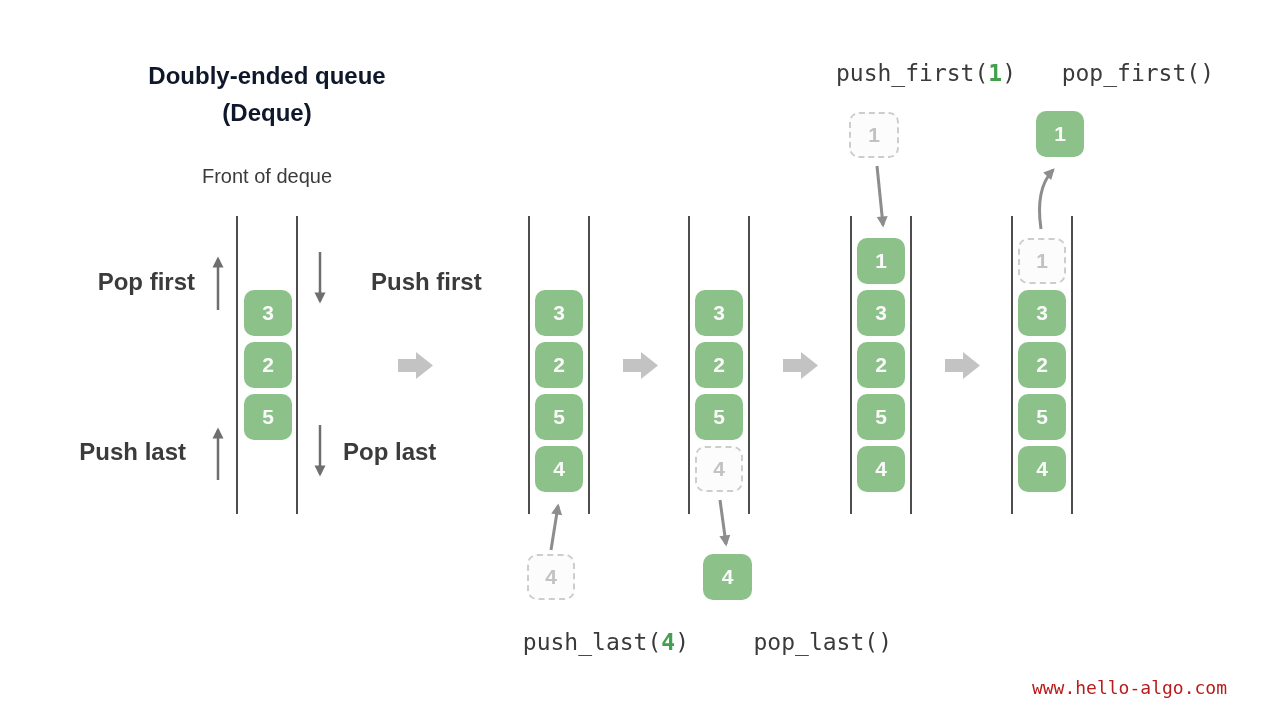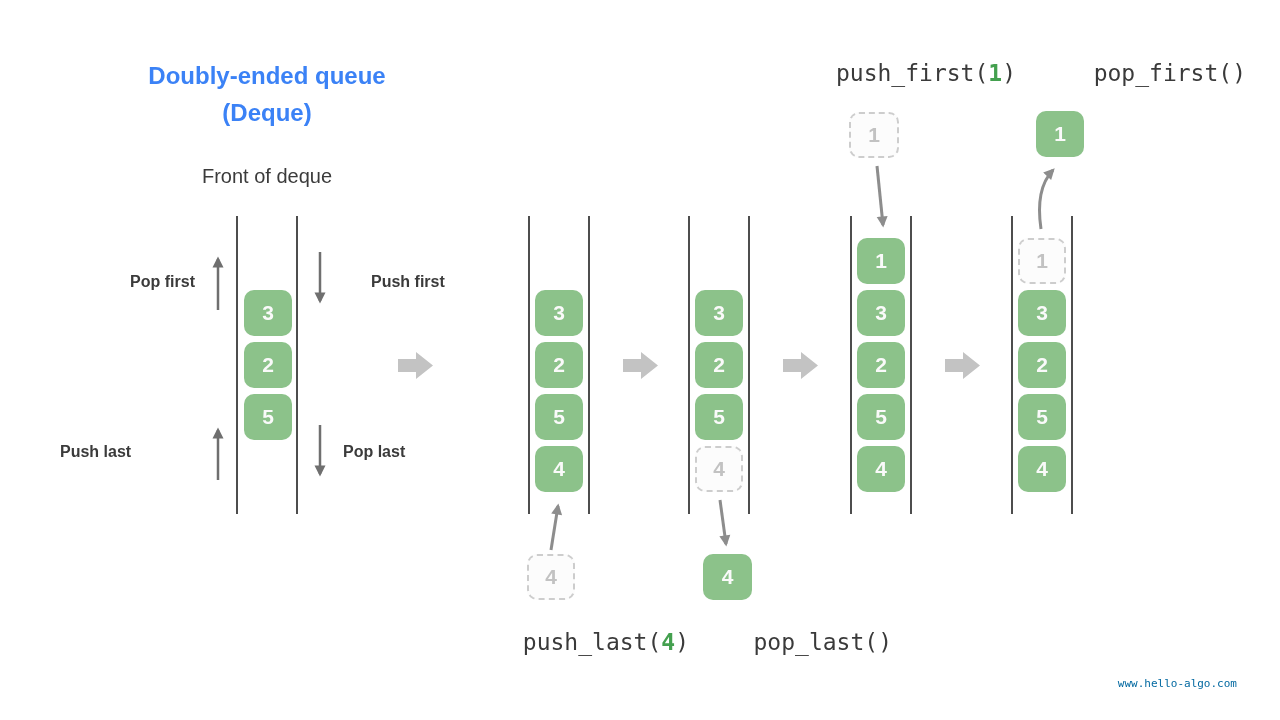--- a/index.html
+++ b/index.html
@@ -13,7 +13,7 @@
   
   .title{
     left:97px;top:57px;width:340px;text-align:center;
-    font-weight:bold;font-size:24px;line-height:37px;color:#3b82f6;
+    font-weight:bold;font-size:24px;line-height:37px;color:#0f172a;
   }
   .deque-label{
     width:340px;left:97px;text-align:center;

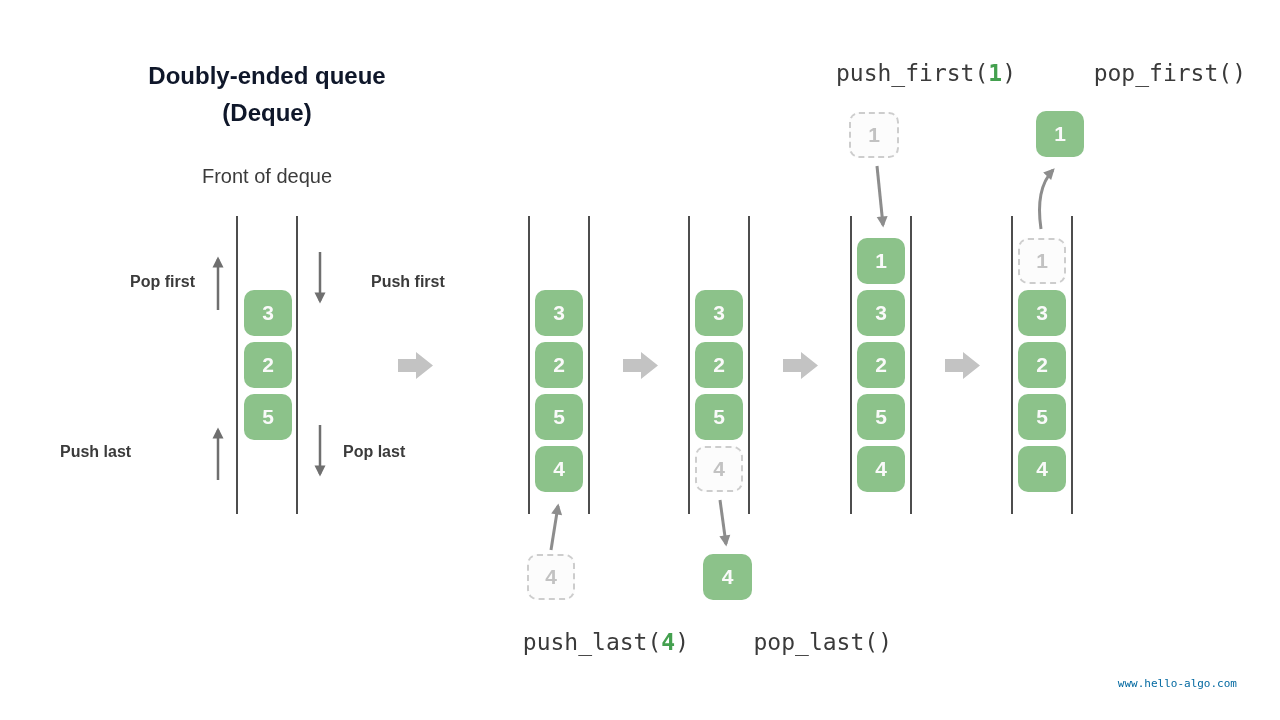--- a/index.html
+++ b/index.html
@@ -139,7 +139,7 @@
   <div class="abs block-arrow" style="left:945px;top:352px;"></div>
 
   <div class="abs codelabel" style="left:816px;top:60px;"><span>push_first(</span><span class="arg">1</span><span>)</span></div>
-  <div class="abs codelabel" style="left:1046px;top:60px;">pop_first()</div>
+  <div class="abs codelabel" style="left:1014px;top:60px;">pop_first()</div>
   <div class="abs codelabel" style="left:489px;top:629px;"><span>push_last(</span><span class="arg">4</span><span>)</span></div>
   <div class="abs codelabel" style="left:692px;top:629px;">pop_last()</div>
 

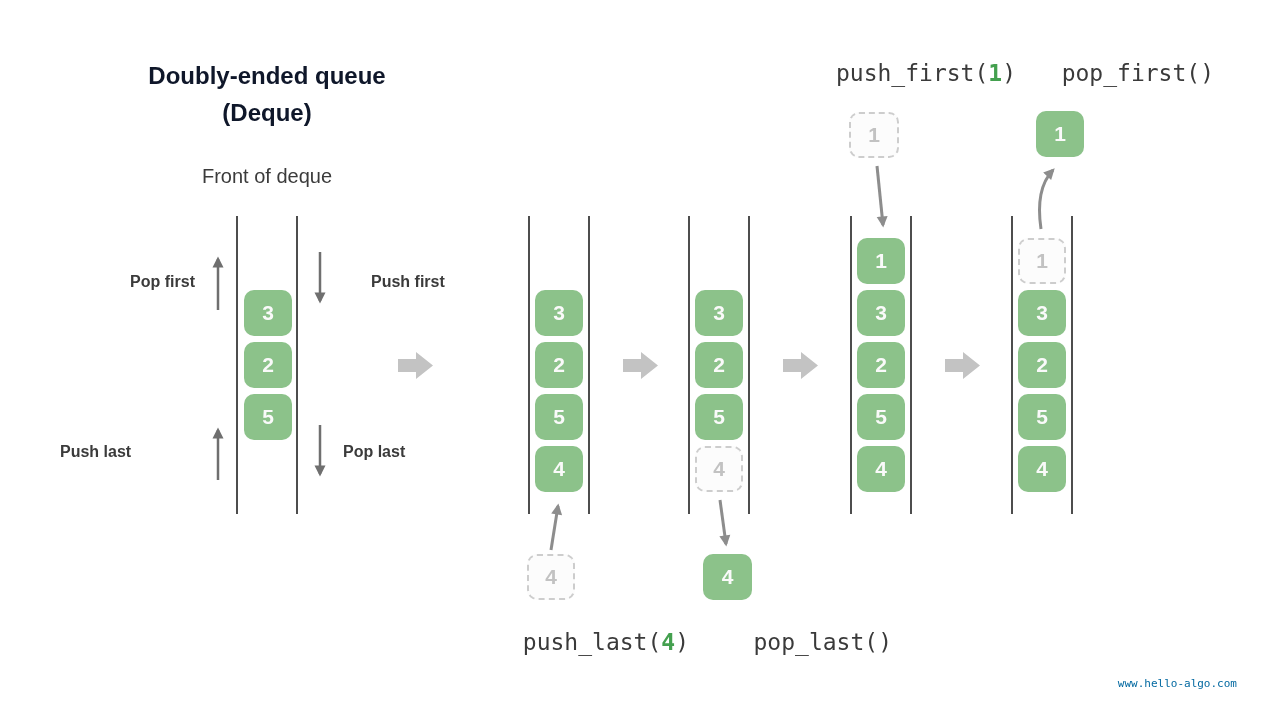--- a/index.html
+++ b/index.html
@@ -20,7 +20,7 @@
     font-weight:normal;font-size:20px;color:#3b3b3b;
   }
   .oplabel{
-    font-weight:bold;font-size:16px;color:#3b3b3b;line-height:24px;
+    font-weight:bold;font-size:24px;color:#3b3b3b;line-height:24px;
   }
 
   

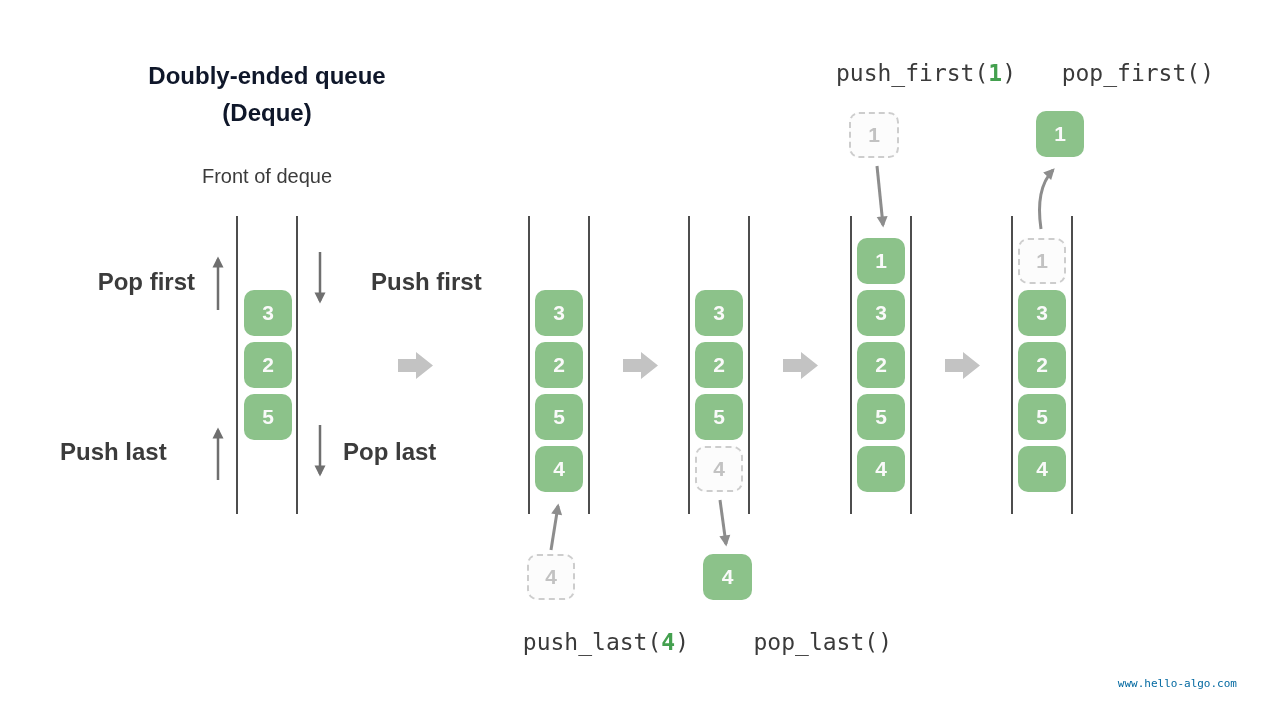--- a/index.html
+++ b/index.html
@@ -94,7 +94,7 @@
 
   <div class="abs oplabel" style="left:60px;top:270px;width:135px;text-align:right;">Pop first</div>
   <div class="abs oplabel" style="left:343px;top:270px;margin-left:28px;">Push first</div>
-  <div class="abs oplabel" style="left:60px;top:440px;width:132px;text-align:left;">Push last</div>
+  <div class="abs oplabel" style="left:54px;top:440px;width:132px;text-align:right;">Push last</div>
   <div class="abs oplabel" style="left:343px;top:440px;">Pop last</div>
 
   <div class="abs walls" style="left:236px;"></div>

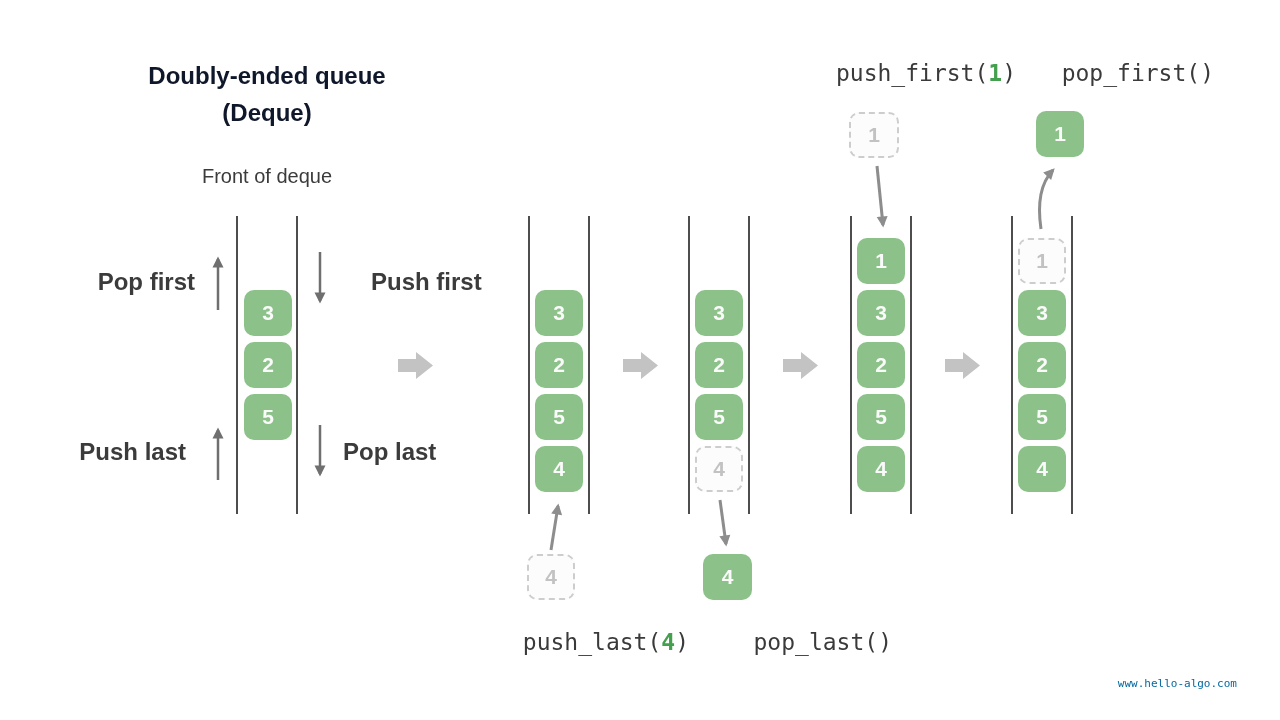--- a/index.html
+++ b/index.html
@@ -54,7 +54,7 @@
 
   .watermark{
     font-family:"DejaVu Sans Mono","Liberation Mono",monospace;
-    font-size:11px;color:#0369a1;right:43px;top:677px;
+    font-size:18px;color:#b91c1c;right:53px;top:677px;
   }
 
   svg.arrow-layer{position:absolute;left:0;top:0;pointer-events:none;}

